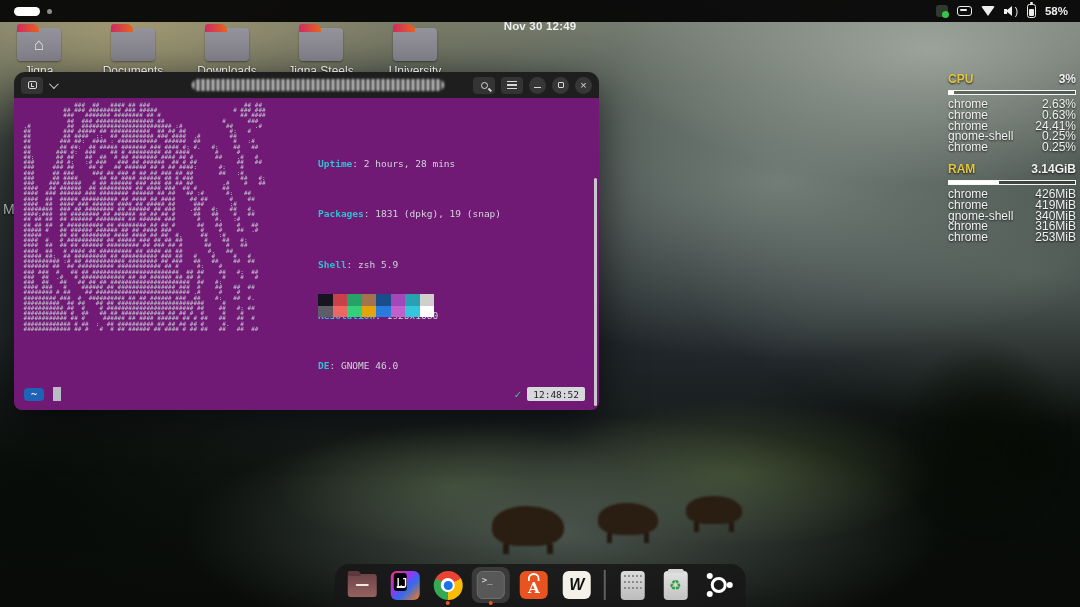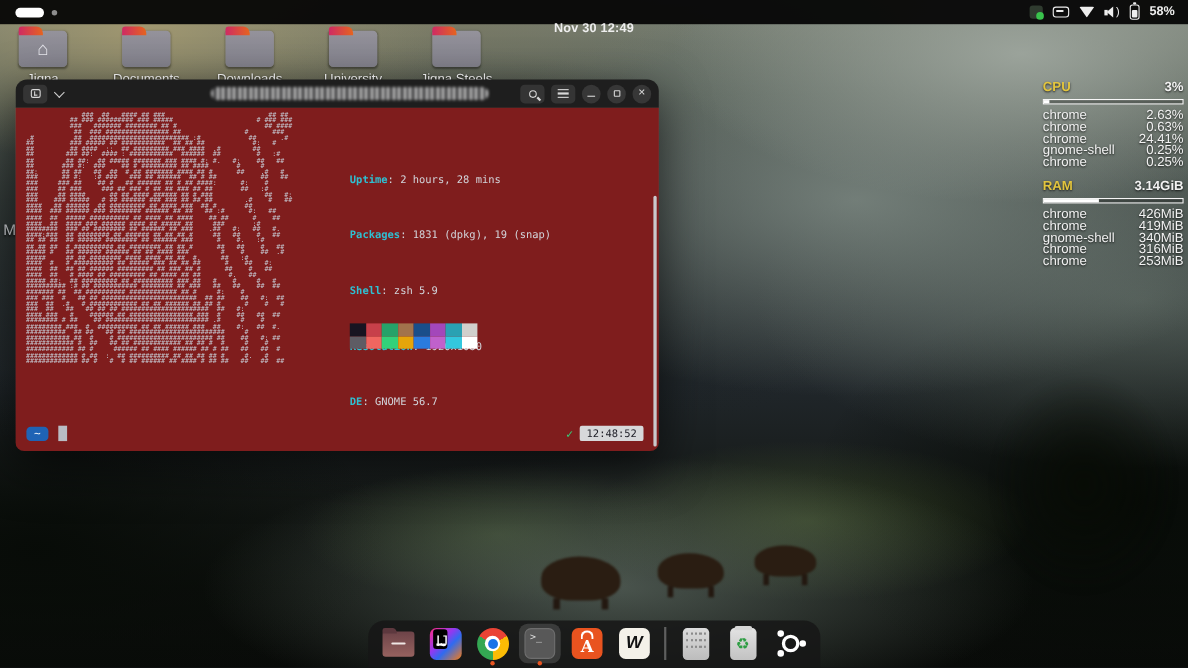--- a/index.html
+++ b/index.html
@@ -201,14 +201,14 @@
       <div class="folder">
         <span class="glyph"></span>
       </div>
-      <span class="lbl">University</span>
+      <span class="lbl">Jigna Steels</span>
     </div>
 
     <div class="dicon">
       <div class="folder">
         <span class="glyph"></span>
       </div>
-      <span class="lbl">Jigna Steels</span>
+      <span class="lbl">University</span>
     </div>
   </div>
 <div id="stray-m">M</div>

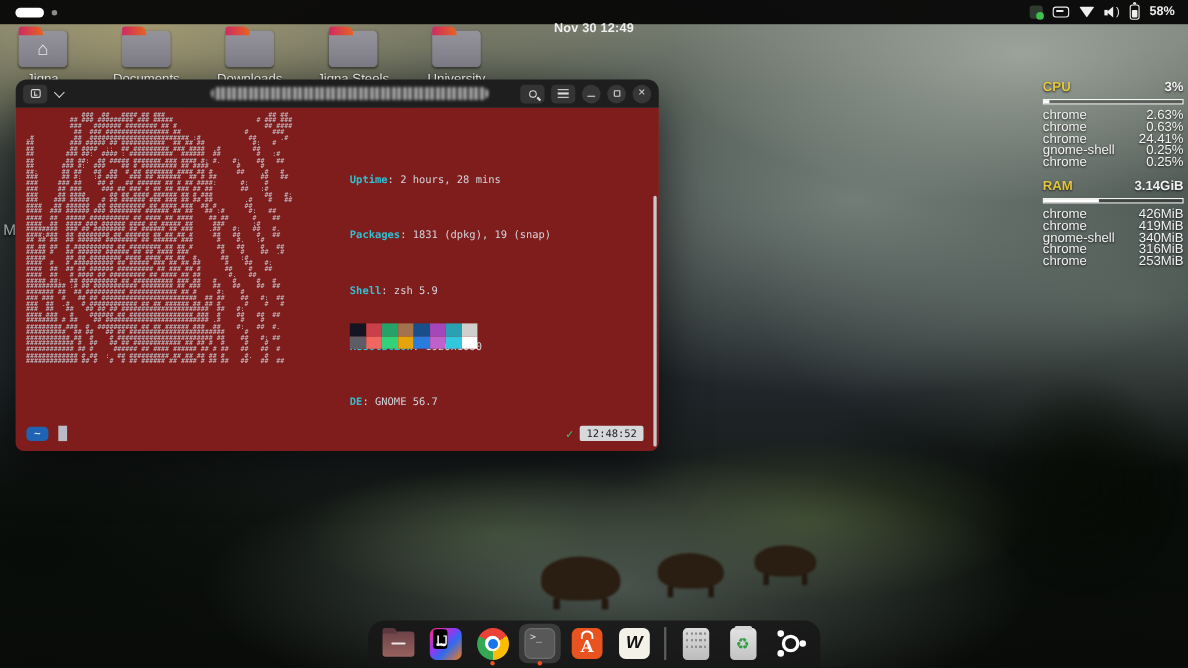--- a/index.html
+++ b/index.html
@@ -80,7 +80,7 @@
   .mag { width:7px; height:7px; border:1.6px solid #d8d8d8; border-radius:50%; position:relative; }
   .mag:after { content:""; position:absolute; left:6px; top:6px; width:4px; height:1.6px; background:#d8d8d8; transform:rotate(45deg); }
 
-  #term-body { flex:1; background:#7f1d1d; position:relative; font-family:"DejaVu Sans Mono", monospace; }
+  #term-body { flex:1; background:#701a75; position:relative; font-family:"DejaVu Sans Mono", monospace; }
   #ascii-art { position:absolute; left:6px; top:4px; color:#c6c9d2; font-size:6px; line-height:5.2px; letter-spacing:0; }
   #ascii-art div { white-space:pre; font-family:"DejaVu Sans Mono", monospace; }
   #nf-info { position:absolute; left:304px; top:9px; font-size:9.5px; line-height:12.65px; color:#d2d4da; white-space:pre; }

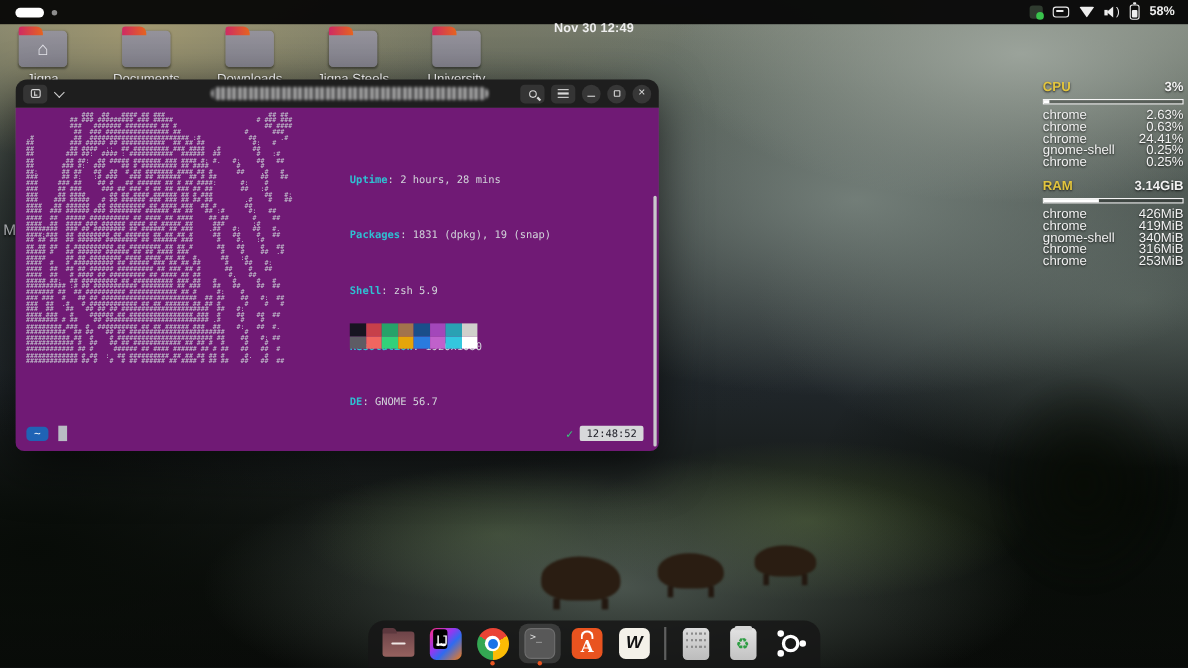--- a/index.html
+++ b/index.html
@@ -250,7 +250,7 @@
       
         <div class="nf-line"><span class="lbl">Resolution</span><span class="sep">: </span><span class="val">1920x1080</span></div>
       
-        <div class="nf-line"><span class="lbl">DE</span><span class="sep">: </span><span class="val">GNOME 56.7</span></div>
+        <div class="nf-line"><span class="lbl">DE</span><span class="sep">: </span><span class="val">GNOME 46.0</span></div>
       
         
       

